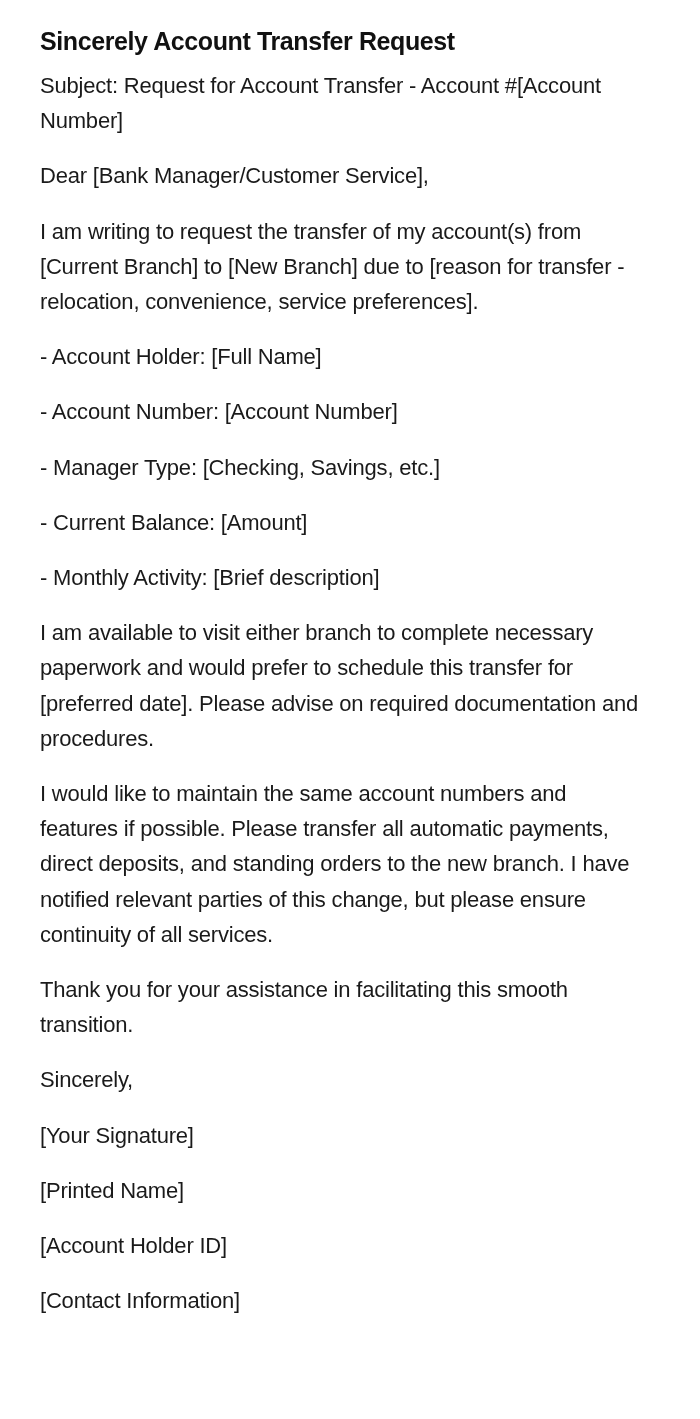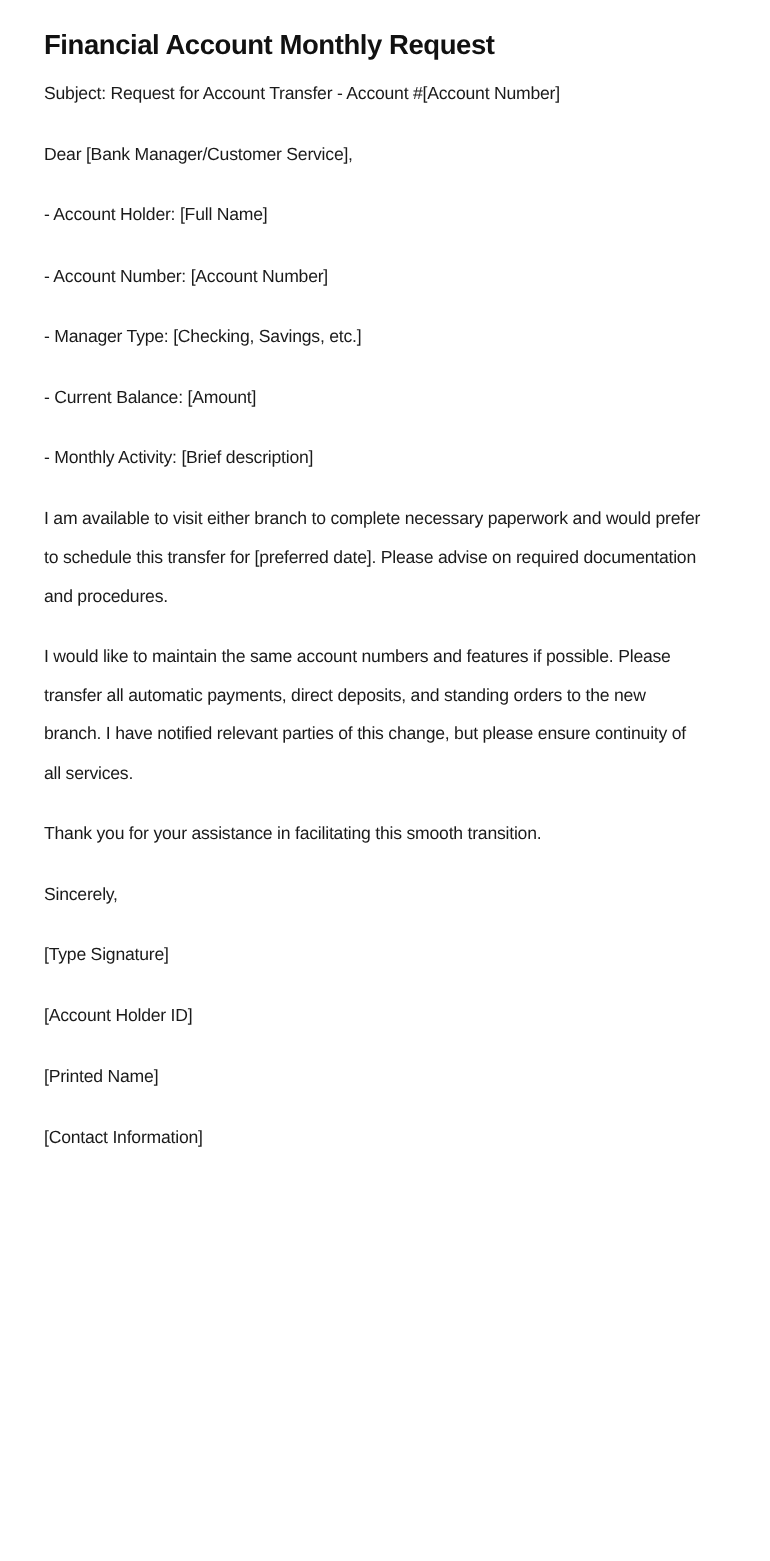--- a/index.html
+++ b/index.html
@@ -37,7 +37,7 @@
 <body>
 
 <div class="doc">
-  <h1 class="doc-title">Financial Account Monthly Request</h1>
+  <h1 class="doc-title">Sincerely Account Transfer Request</h1>
 
   <p class="para">Subject: Request for Account Transfer - Account #[Account Number]</p>
   <p class="para">Dear [Bank Manager/Customer Service],</p>

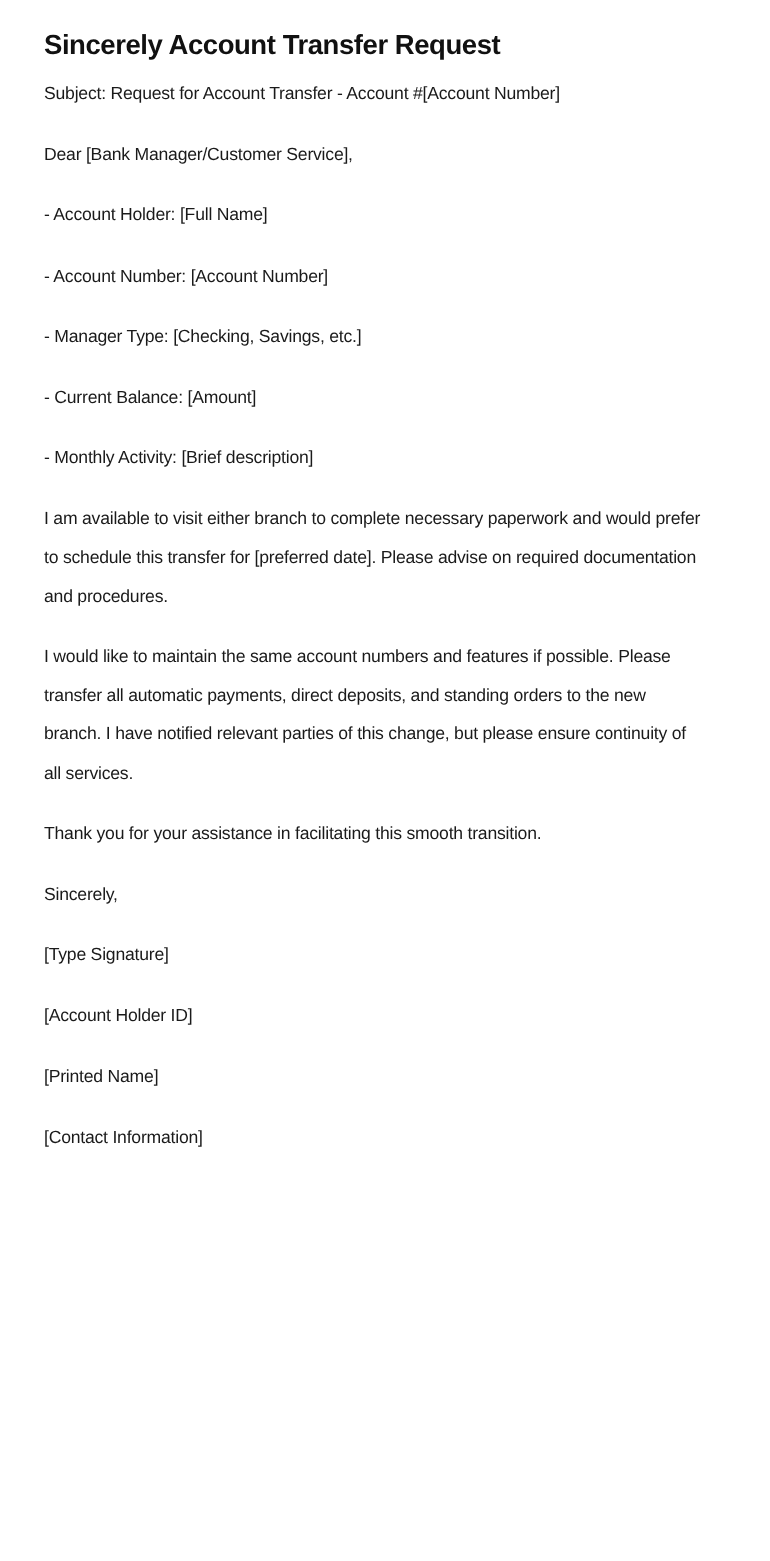--- a/index.html
+++ b/index.html
@@ -27,7 +27,7 @@
       color: #111111;
     }
     .para {
-      font-size: 16px;
+      font-size: 22px;
       line-height: 35.2px;
       margin: 0 0 20px 0;
       letter-spacing: -0.2px;

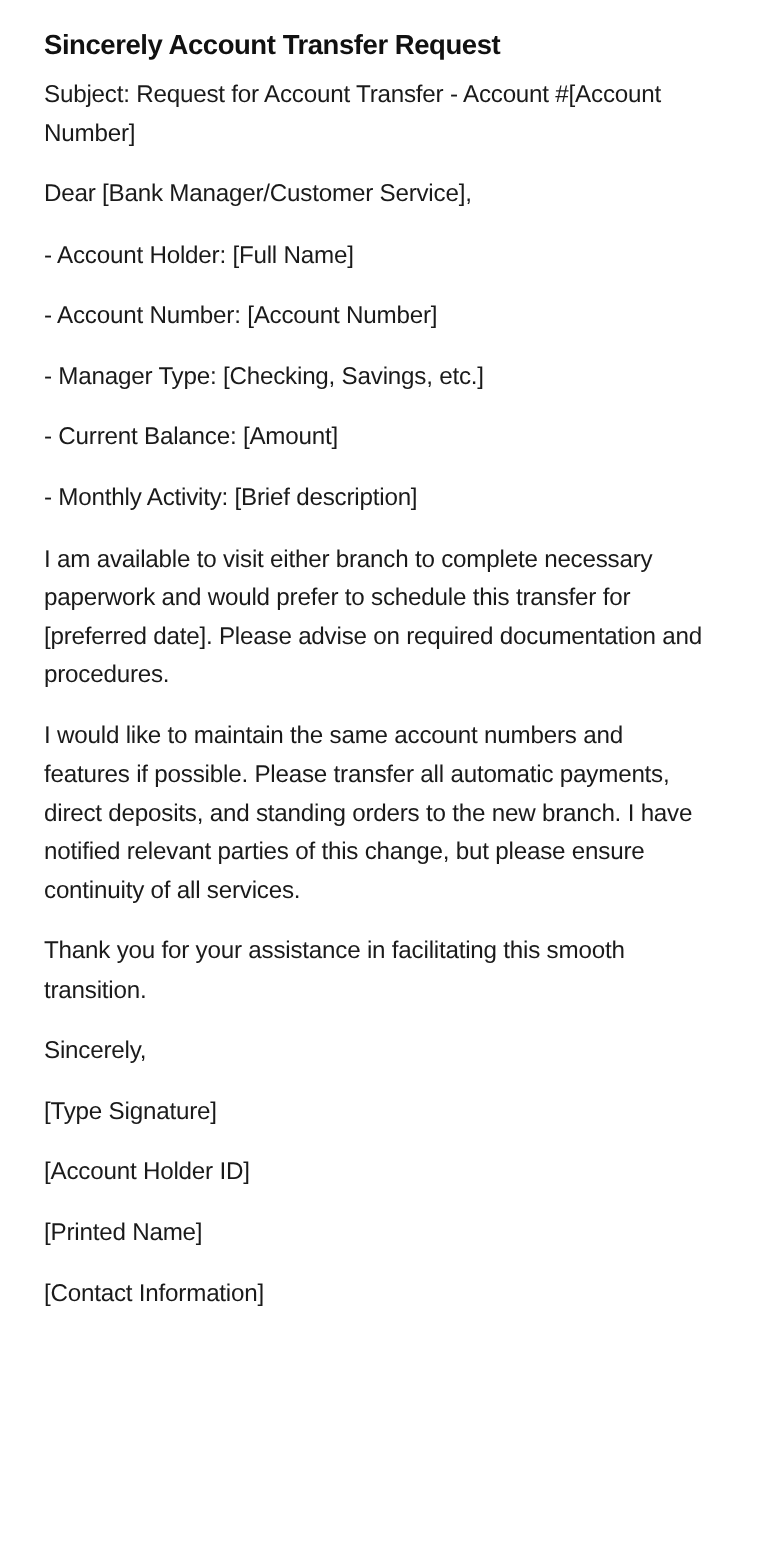--- a/index.html
+++ b/index.html
@@ -41,6 +41,7 @@
 
   <p class="para">Subject: Request for Account Transfer - Account #[Account Number]</p>
   <p class="para">Dear [Bank Manager/Customer Service],</p>
+  <p class="para">I am writing to request the transfer of my account(s) from [Current Branch] to [New Branch] due to [reason for transfer - relocation, convenience, service preferences].</p>
   <p class="para">- Account Holder: [Full Name]</p>
   <p class="para">- Account Number: [Account Number]</p>
   <p class="para">- Manager Type: [Checking, Savings, etc.]</p>

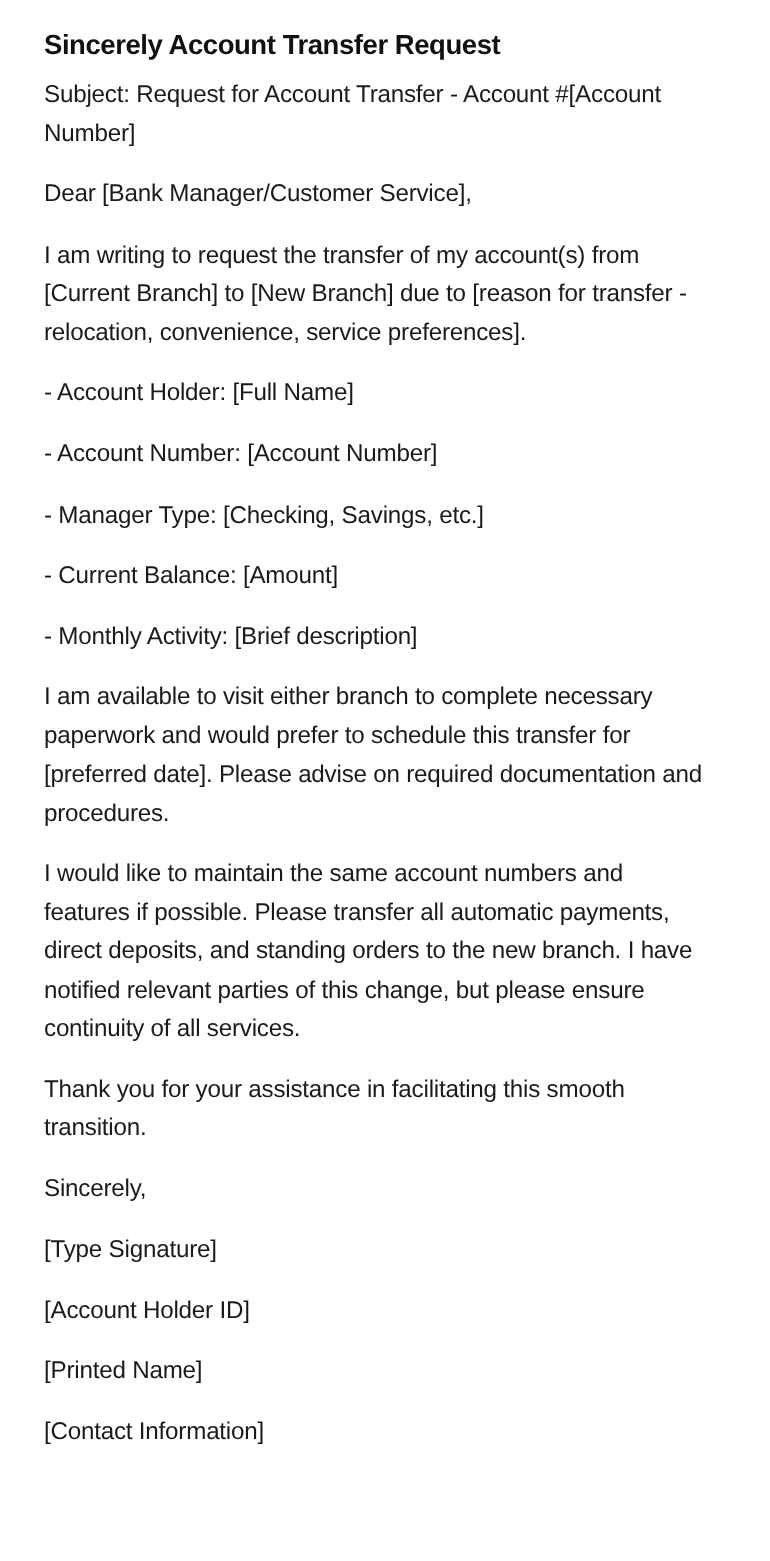--- a/index.html
+++ b/index.html
@@ -51,7 +51,7 @@
   <p class="para">I would like to maintain the same account numbers and features if possible. Please transfer all automatic payments, direct deposits, and standing orders to the new branch. I have notified relevant parties of this change, but please ensure continuity of all services.</p>
   <p class="para">Thank you for your assistance in facilitating this smooth transition.</p>
   <p class="para">Sincerely,</p>
-  <p class="para">[Type Signature]</p>
+  <p class="para">[Your Signature]</p>
   <p class="para">[Account Holder ID]</p>
   <p class="para">[Printed Name]</p>
   <p class="para">[Contact Information]</p>

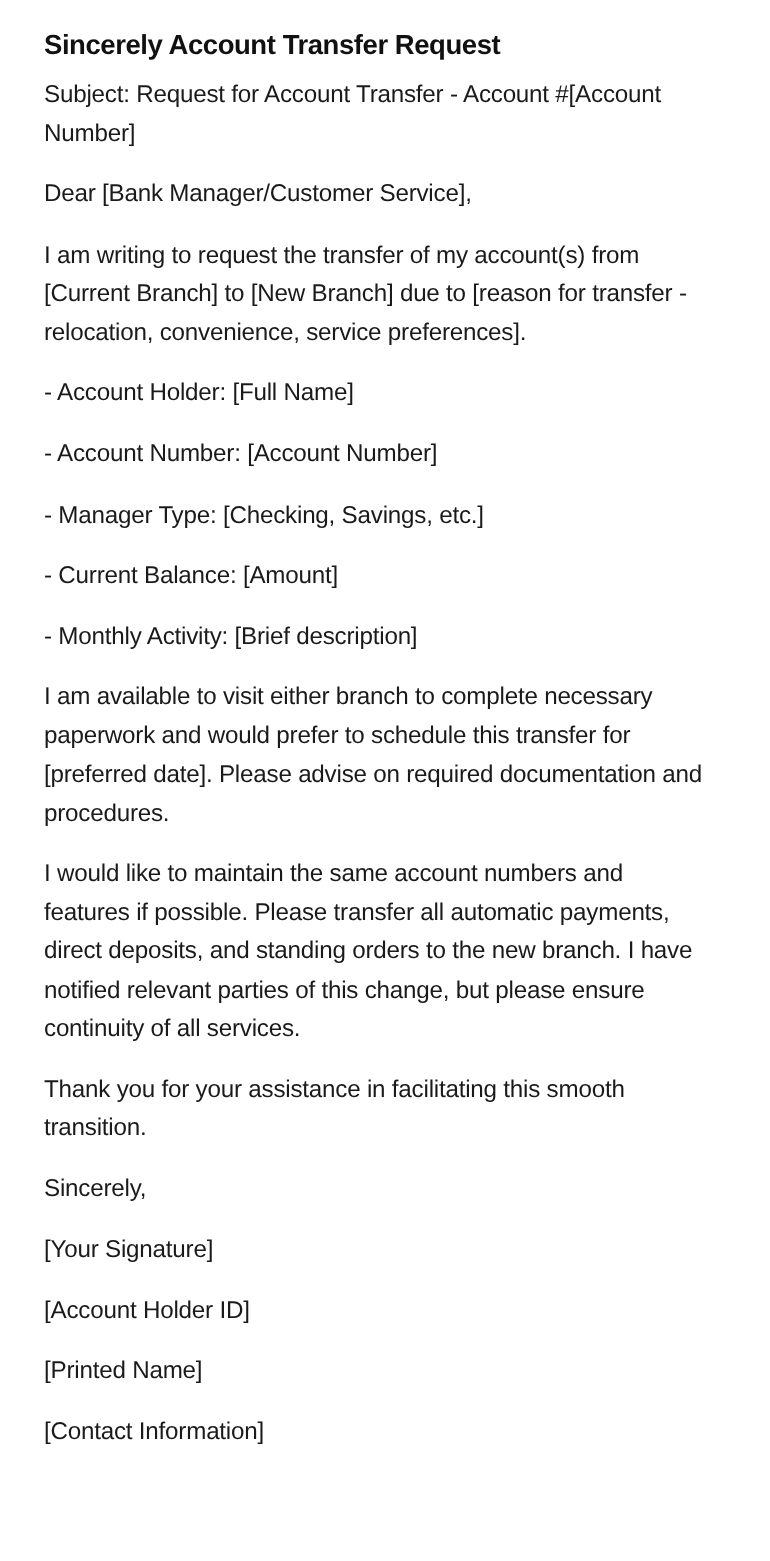--- a/index.html
+++ b/index.html
@@ -52,8 +52,8 @@
   <p class="para">Thank you for your assistance in facilitating this smooth transition.</p>
   <p class="para">Sincerely,</p>
   <p class="para">[Your Signature]</p>
+  <p class="para">[Printed Name]</p>
   <p class="para">[Account Holder ID]</p>
-  <p class="para">[Printed Name]</p>
   <p class="para">[Contact Information]</p>
 </div>
 

